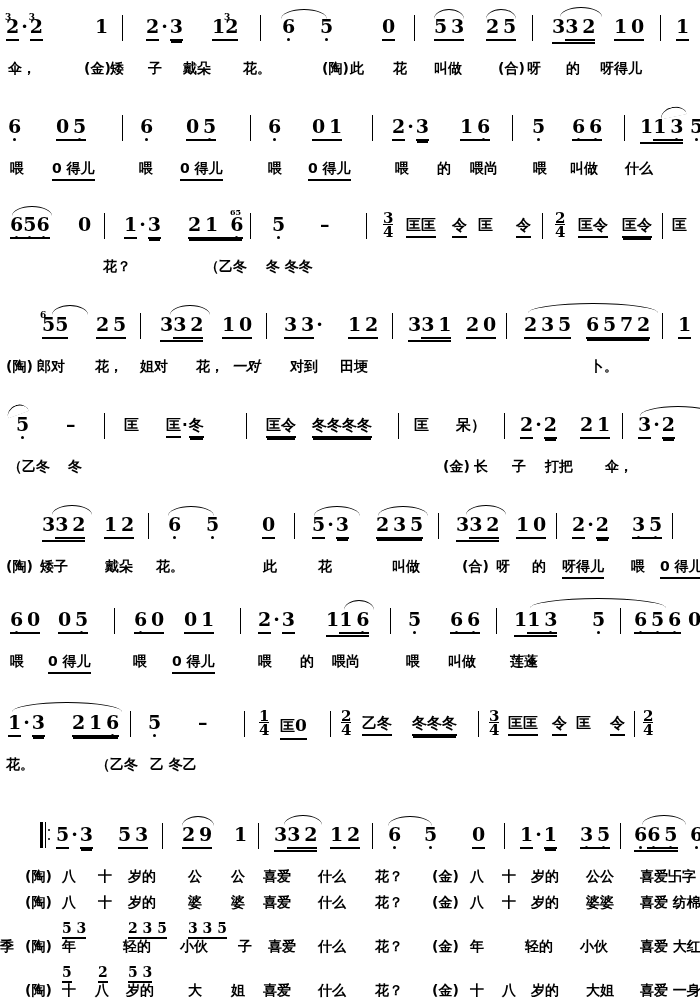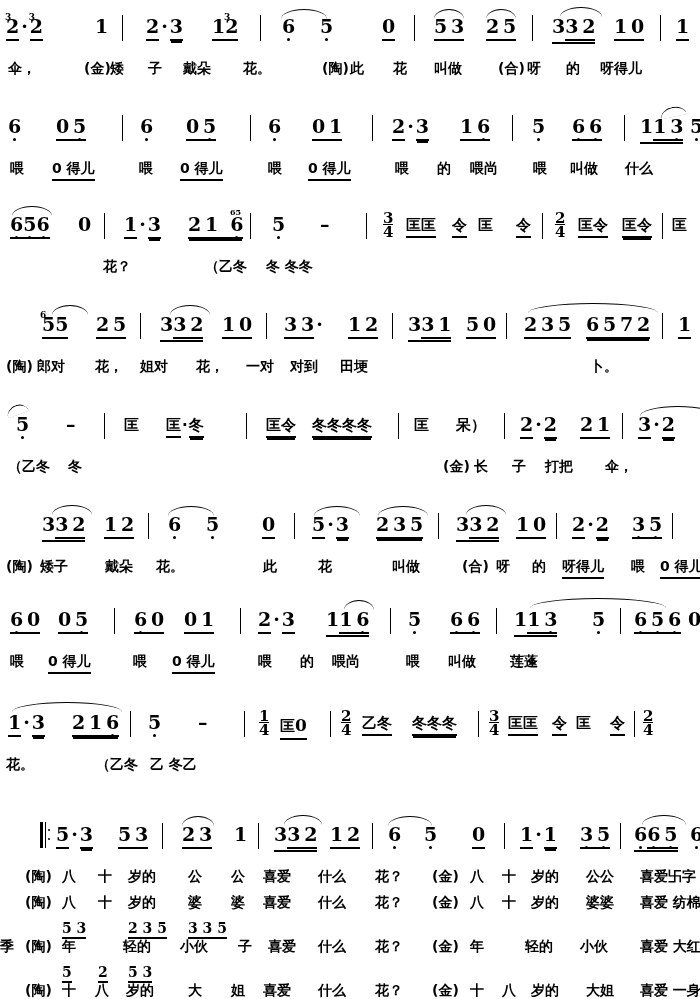--- a/index.html
+++ b/index.html
@@ -250,7 +250,7 @@
       <span class="nt num u1" style="left:348px;">1 2</span>
       <span class="nt" style="left:392px;"><i class="bar" style="margin:0;"></i></span>
       <span class="nt num u1" style="left:408px;">3<span class="u1" style="display:inline-block;">3 1</span></span>
-      <span class="nt num u1" style="left:466px;">5 0</span>
+      <span class="nt num u1" style="left:466px;">2 0</span>
       <span class="nt" style="left:506px;"><i class="bar" style="margin:0;"></i></span>
       <span class="nt num u1" style="left:524px;">2 3 5</span>
       <span class="nt num u2" style="left:586px;">6 5 7 2</span>

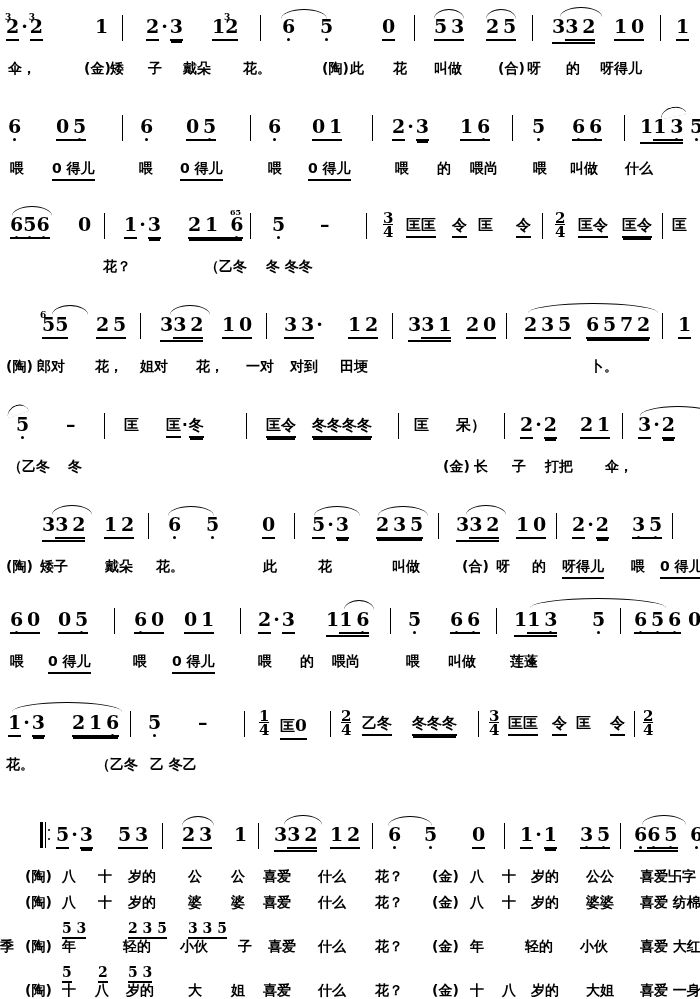--- a/index.html
+++ b/index.html
@@ -264,7 +264,7 @@
         <span class="ly " style="left: 95px;">花，</span>
         <span class="ly " style="left: 140px;">姐对</span>
         <span class="ly " style="left: 196px;">花，</span>
-        <span class="ly " style="left: 246px;">一对</span>
+        <span class="ly " style="left: 232px; font-style: italic;">一对</span>
         <span class="ly " style="left: 290px;">对到</span>
         <span class="ly " style="left: 340px;">田埂</span>
         <span class="ly " style="left: 590px;">卜。</span>

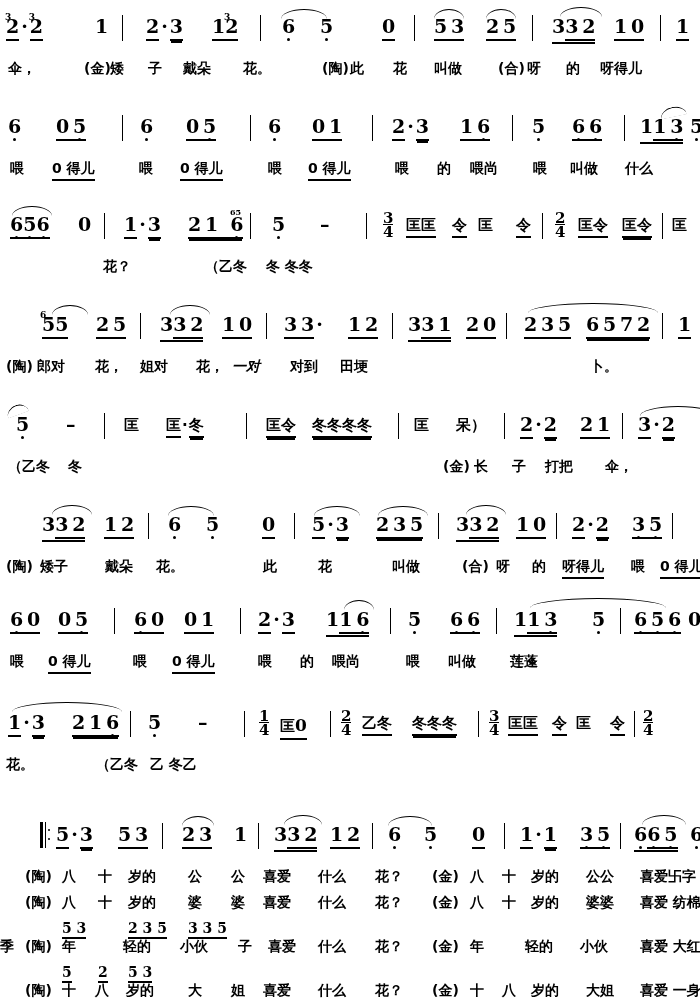--- a/index.html
+++ b/index.html
@@ -435,7 +435,7 @@
       <span class="nt num" style="left:56px;"><span class="u1" style="display:inline-block;">5</span><span style="padding:0 2px;">·</span><span class="u2" style="display:inline-block;">3</span></span>
       <span class="nt num u1" style="left:118px;">5 3</span>
       <span class="nt" style="left:162px;"><i class="bar" style="margin:0;"></i></span>
-      <span class="nt num u1" style="left:182px;">2 3</span>
+      <span class="nt num u1" style="left:182px;">2 9</span>
       <span class="slur" style="left:182px;top:-6px;width:32px;"></span>
       <span class="nt num" style="left:234px;">1</span>
       <span class="nt" style="left:258px;"><i class="bar" style="margin:0;"></i></span>

